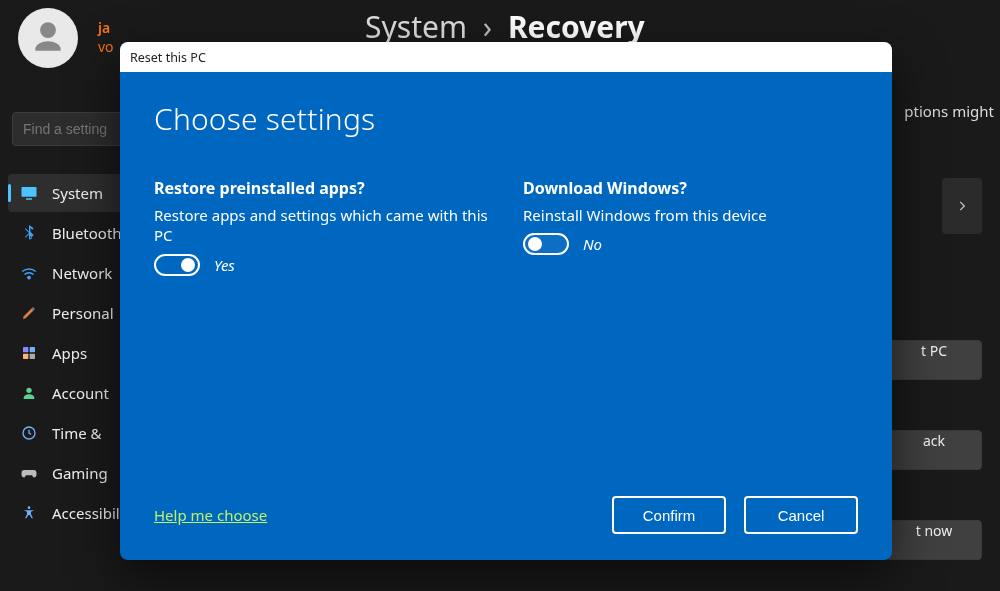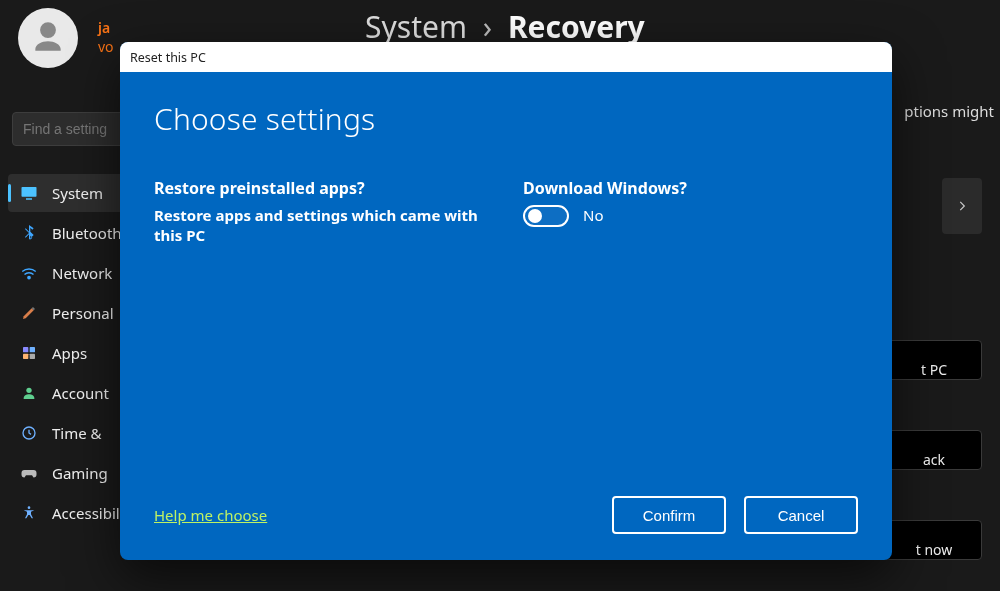--- a/index.html
+++ b/index.html
@@ -34,7 +34,7 @@
   .cols { display:flex; gap:34px; }
   .col { flex:1; }
   .q { font-size:16px; font-weight:700; margin-bottom:6px; }
-  .desc { font-size:15px; font-weight:700; line-height:1.35; margin-bottom:8px; }
+  .desc { font-size:15px; font-weight:400; line-height:1.35; margin-bottom:8px; }
   .toggle-row { display:flex; gap:14px; }
   .toggle { width:46px; height:22px; border:2px solid #fff; border-radius:22px; position:relative; background:transparent; }
   .toggle .knob { position:absolute; top:2px; width:14px; height:14px; background:#fff; border-radius:50%; }

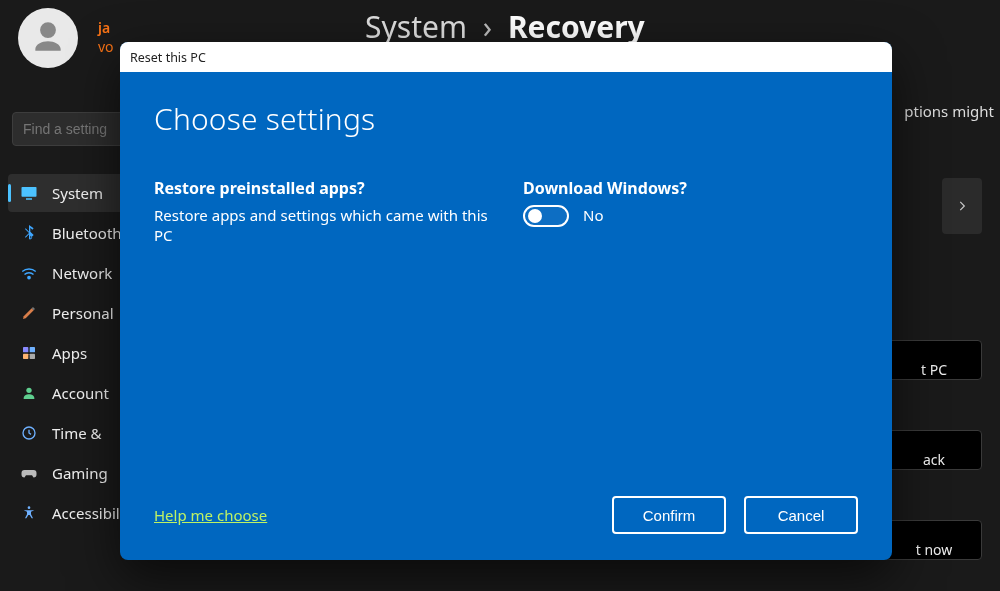--- a/index.html
+++ b/index.html
@@ -184,6 +184,7 @@
         </div>
         <div class="col">
           <div class="q">Download Windows?</div>
+          <div class="desc">Reinstall Windows from this device</div>
           <div class="toggle-row">
             <div class="toggle off">
                 <div class="knob"></div>

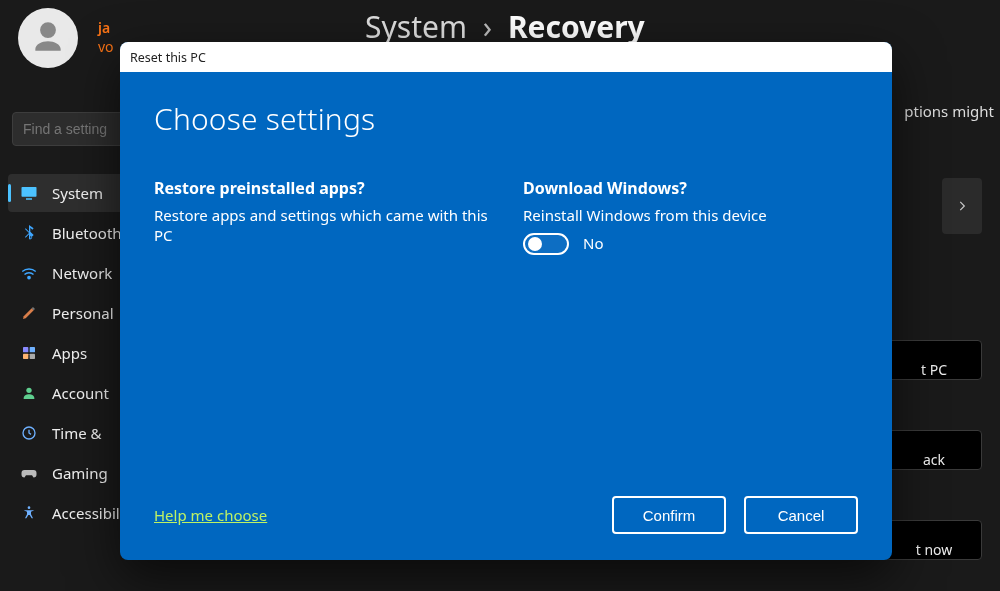--- a/index.html
+++ b/index.html
@@ -35,7 +35,7 @@
   .col { flex:1; }
   .q { font-size:16px; font-weight:700; margin-bottom:6px; }
   .desc { font-size:15px; font-weight:400; line-height:1.35; margin-bottom:8px; }
-  .toggle-row { display:flex; gap:14px; }
+  .toggle-row { display:flex; align-items:center; gap:14px;font-style:italic; }
   .toggle { width:46px; height:22px; border:2px solid #fff; border-radius:22px; position:relative; background:transparent; }
   .toggle .knob { position:absolute; top:2px; width:14px; height:14px; background:#fff; border-radius:50%; }
   .toggle.on .knob { right:3px; }

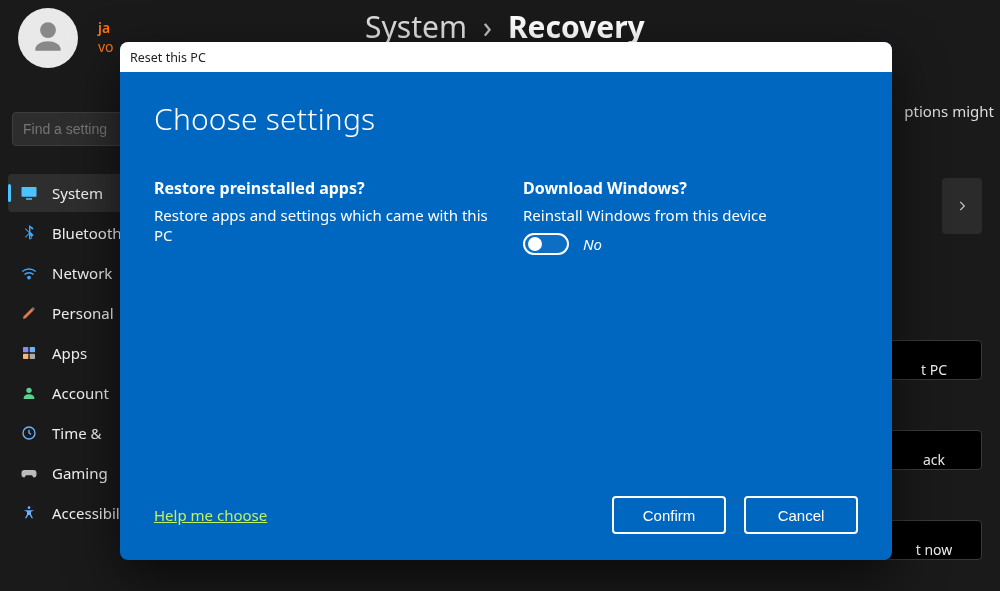--- a/index.html
+++ b/index.html
@@ -181,6 +181,12 @@
         <div class="col">
           <div class="q">Restore preinstalled apps?</div>
           <div class="desc">Restore apps and settings which came with this PC</div>
+          <div class="toggle-row">
+            <div class="toggle on">
+                <div class="knob"></div>
+              </div>
+            <span class="toggle-label">Yes</span>
+          </div>
         </div>
         <div class="col">
           <div class="q">Download Windows?</div>

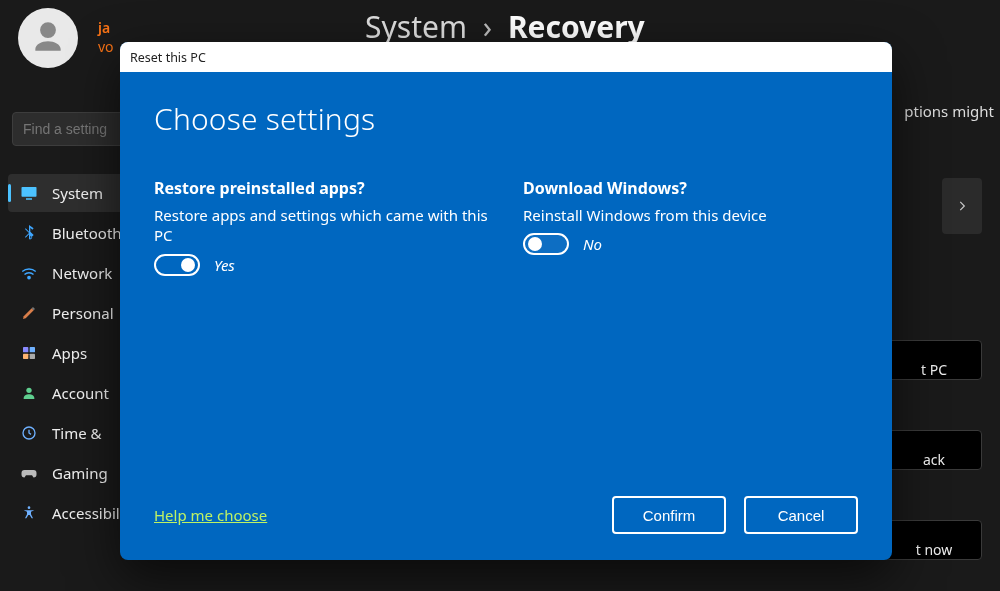--- a/index.html
+++ b/index.html
@@ -22,7 +22,7 @@
   .nav-item.active::before { content:""; position:absolute; left:0; width:3px; height:18px; background:#4cc2ff; border-radius:2px; }
   .nav-icon { width:18px; height:18px; display:flex; align-items:center; justify-content:center; }
   .chevron-card { position:absolute; right:18px; top:178px; width:40px; height:56px; display:flex; align-items:center; justify-content:center; color:#ccc; background:#2b2b2b; border-radius:4px; }
-  .side-btn { position:absolute; right:18px; width:96px; height:40px; background:#000000; border:1px solid #3a3a3a; border-radius:4px; display:flex; align-items:flex-end; justify-content:center; font-size:14px; color:#eee; }
+  .side-btn { position:absolute; right:18px; width:96px; height:40px; background:#404040; border:1px solid #3a3a3a; border-radius:4px; display:flex; align-items:flex-start; justify-content:center; font-size:14px; color:#eee; }
   .sb1 { top:340px; }
   .sb2 { top:430px; }
   .sb3 { top:520px; }

